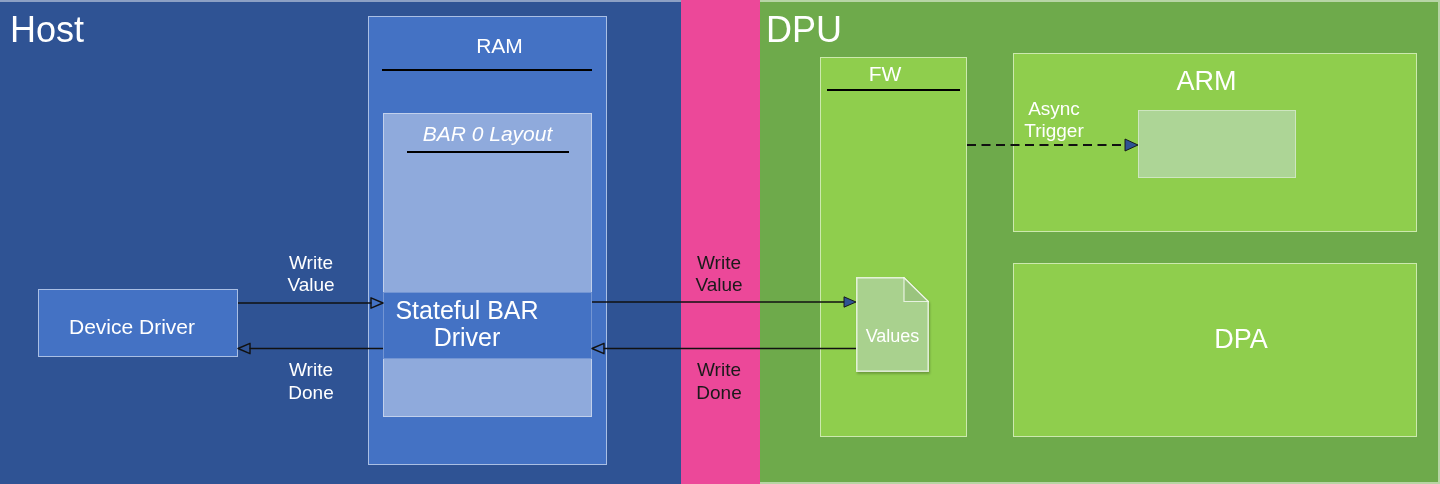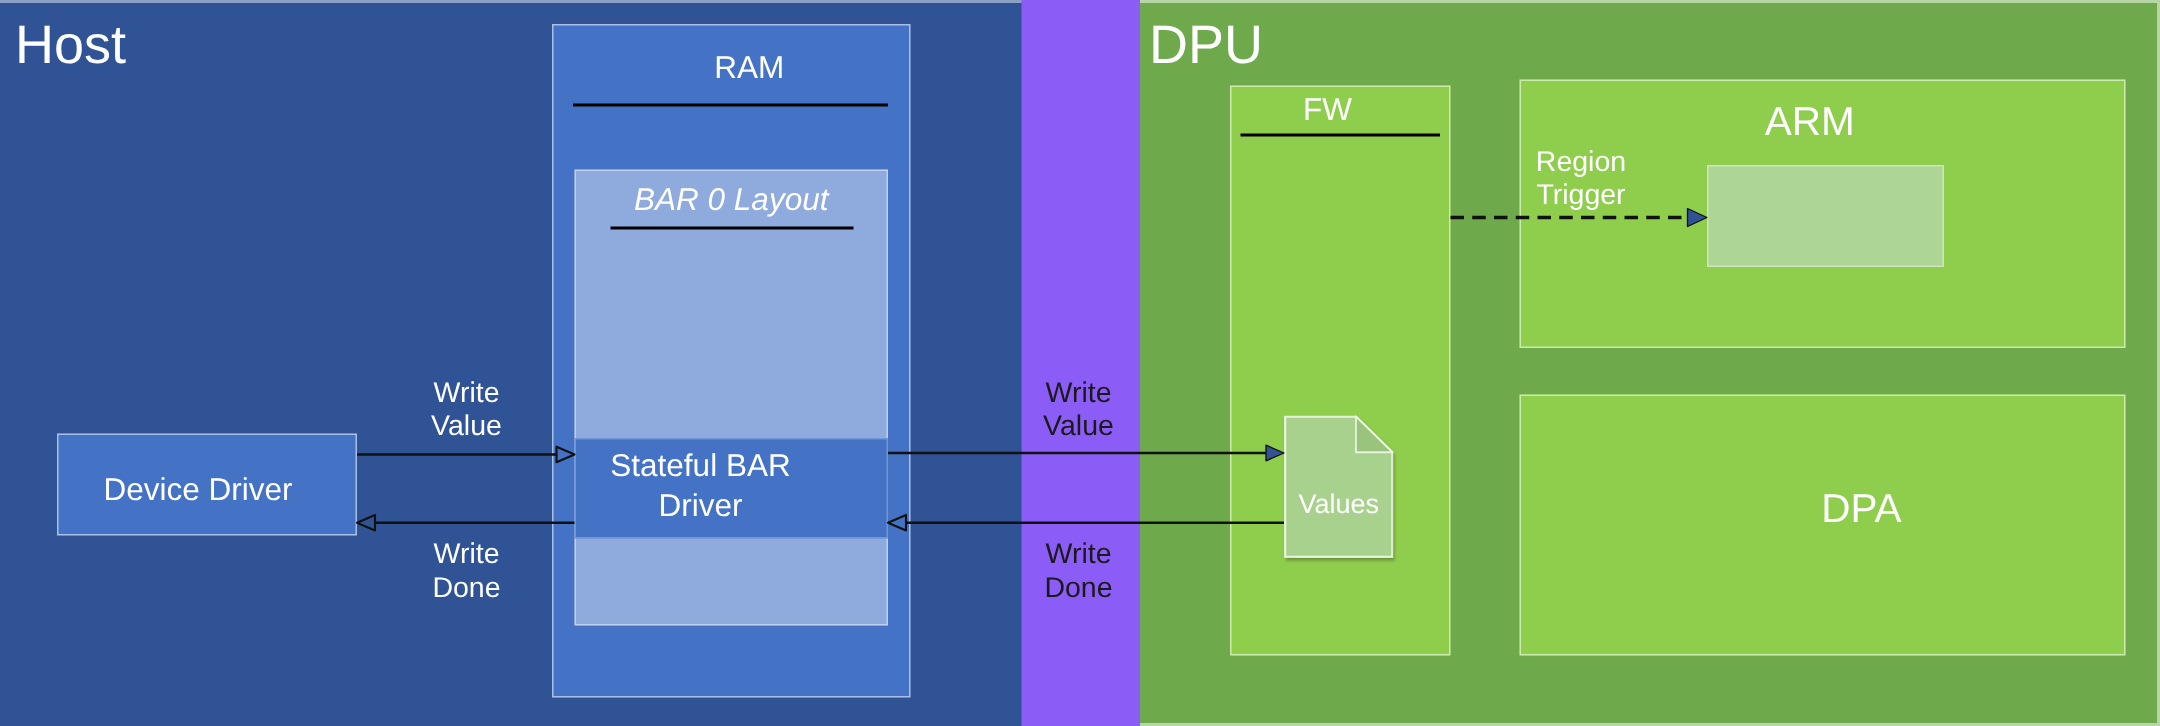--- a/index.html
+++ b/index.html
@@ -11,7 +11,7 @@
   html,body{margin:0;padding:0;background:#fff;}
   .stage{
     position:relative;width:1440px;height:484px;overflow:hidden;
-    font-family:"Liberation Sans",sans-serif;background:#8b5cf6;
+    font-family:"Liberation Sans",sans-serif;background:#ec4899;
   }
   .abs{position:absolute;box-sizing:border-box;}
   .region-host{left:0;top:0;width:681px;height:484px;background:var(--host-bg);

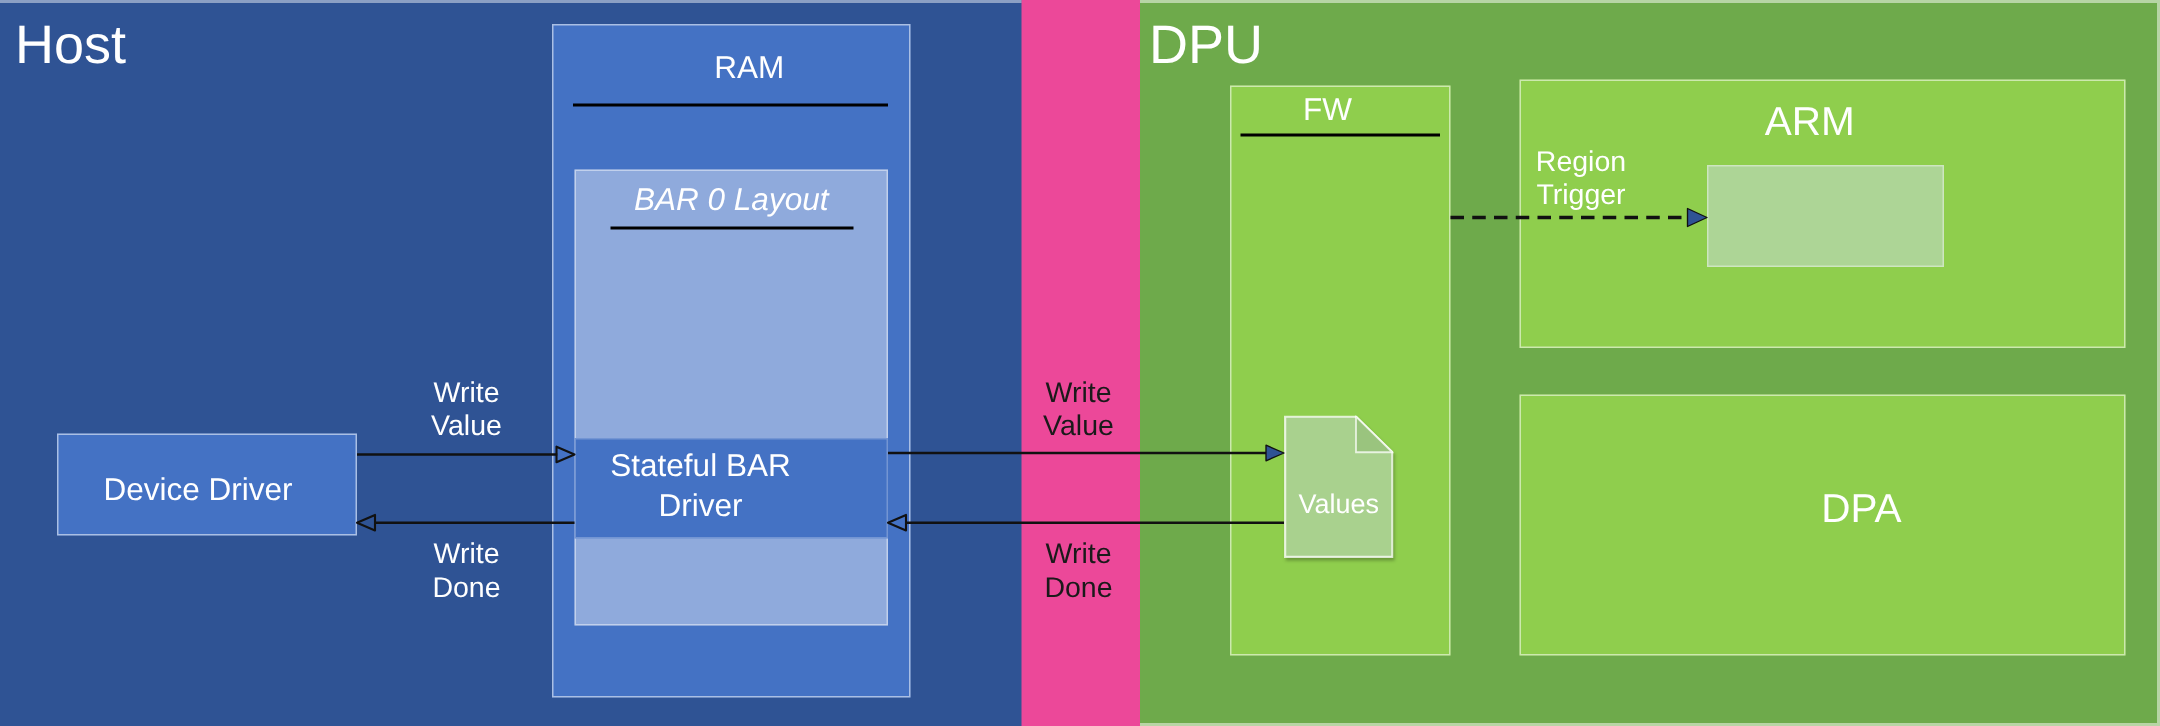--- a/index.html
+++ b/index.html
@@ -133,7 +133,7 @@
     <div>Done</div>
   </div>
   <div class="abs label t19" style="left:1004px;top:98px;width:100px;">
-    <div>Region</div>
+    <div>Async</div>
     <div>Trigger</div>
   </div>
 

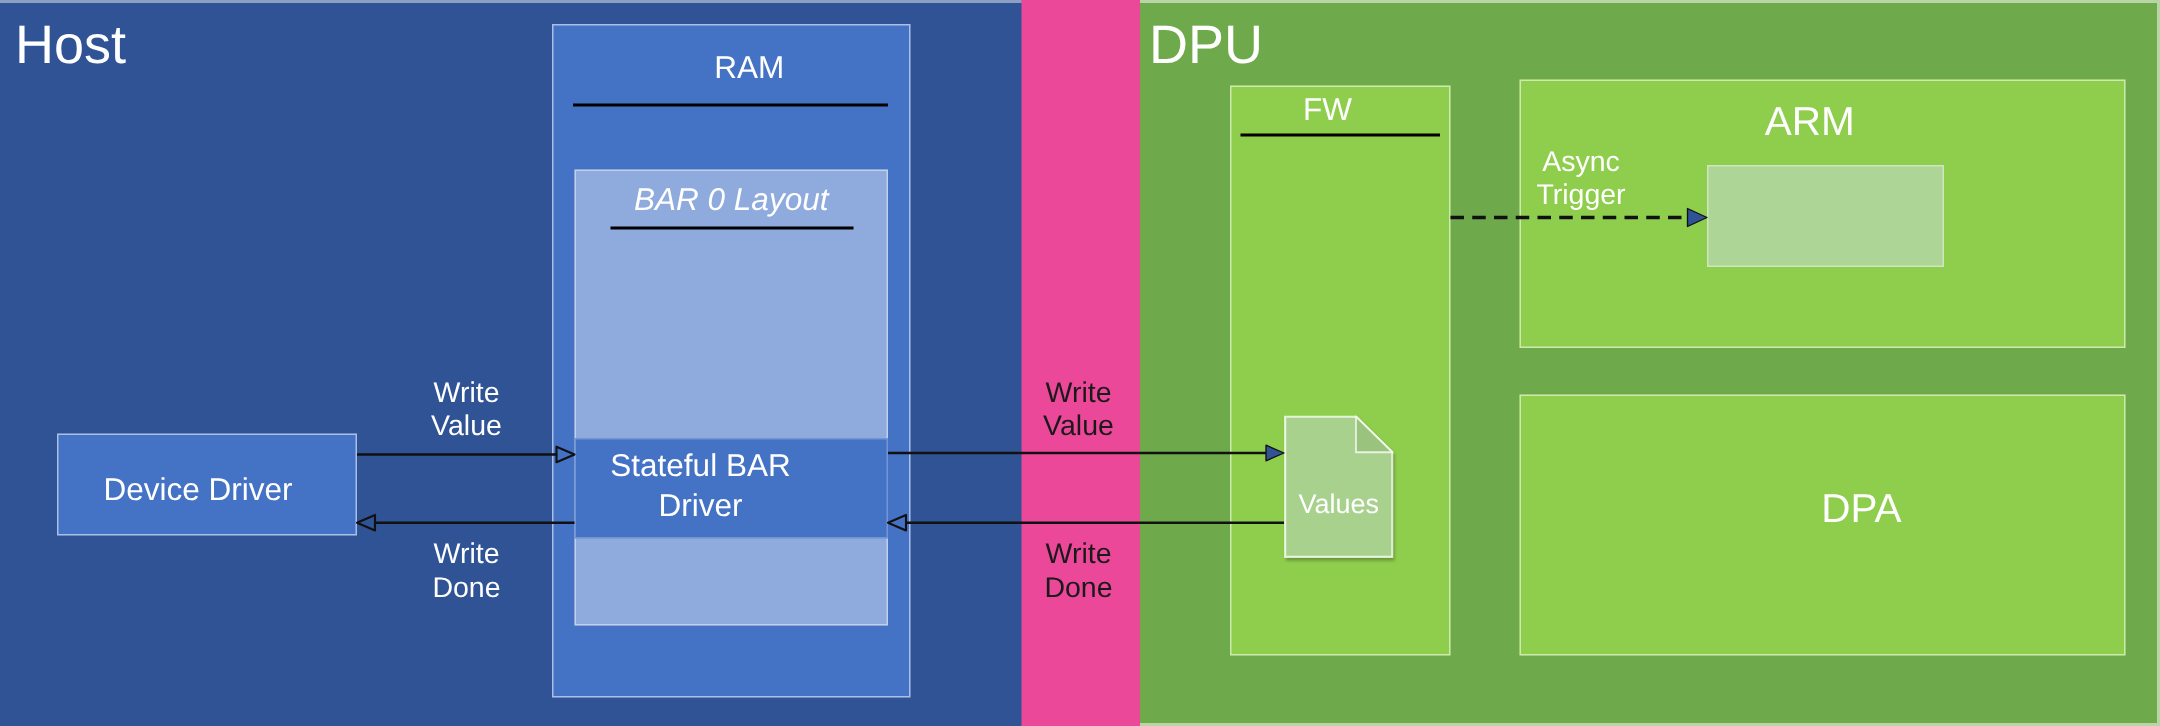--- a/index.html
+++ b/index.html
@@ -62,7 +62,7 @@
   <div class="abs underline" style="left:407px;top:151px;width:162px;"></div>
 
   <div class="abs stateful"></div>
-  <div class="abs label" style="left:383px;top:297px;width:168px;font-size:21px;line-height:27px;">
+  <div class="abs label" style="left:383px;top:297px;width:168px;font-size:25px;line-height:27px;">
     <div>Stateful BAR</div>
     <div>Driver</div>
   </div>

